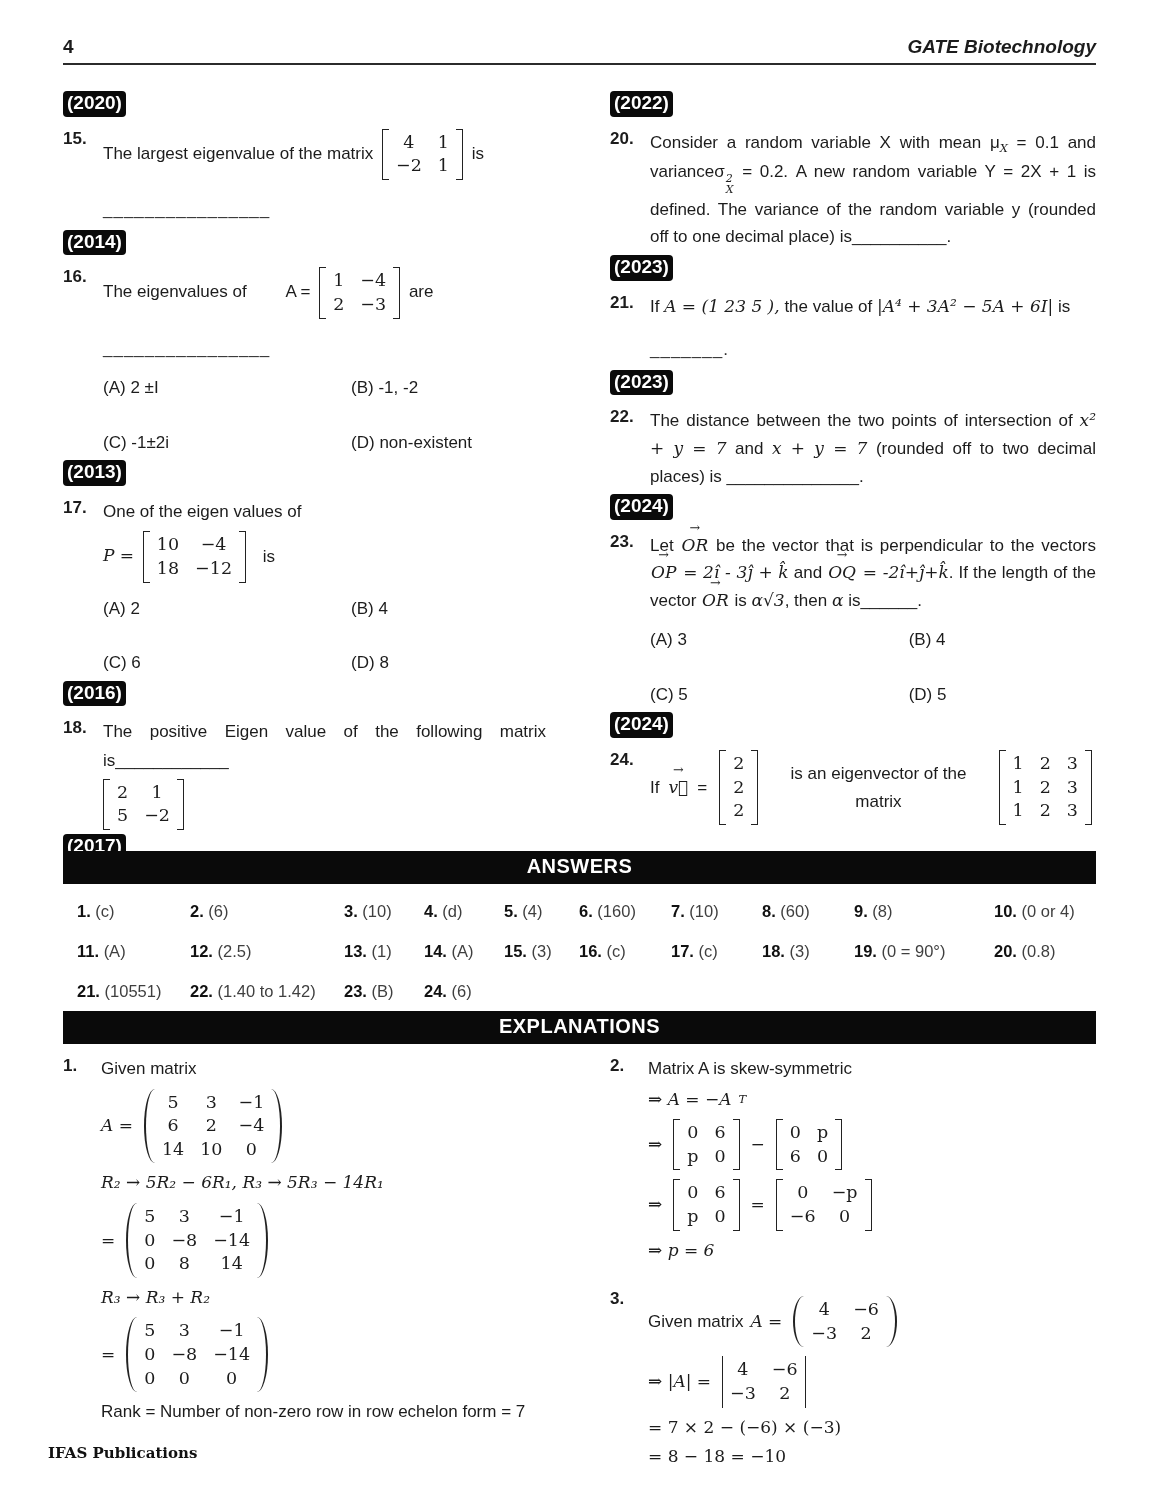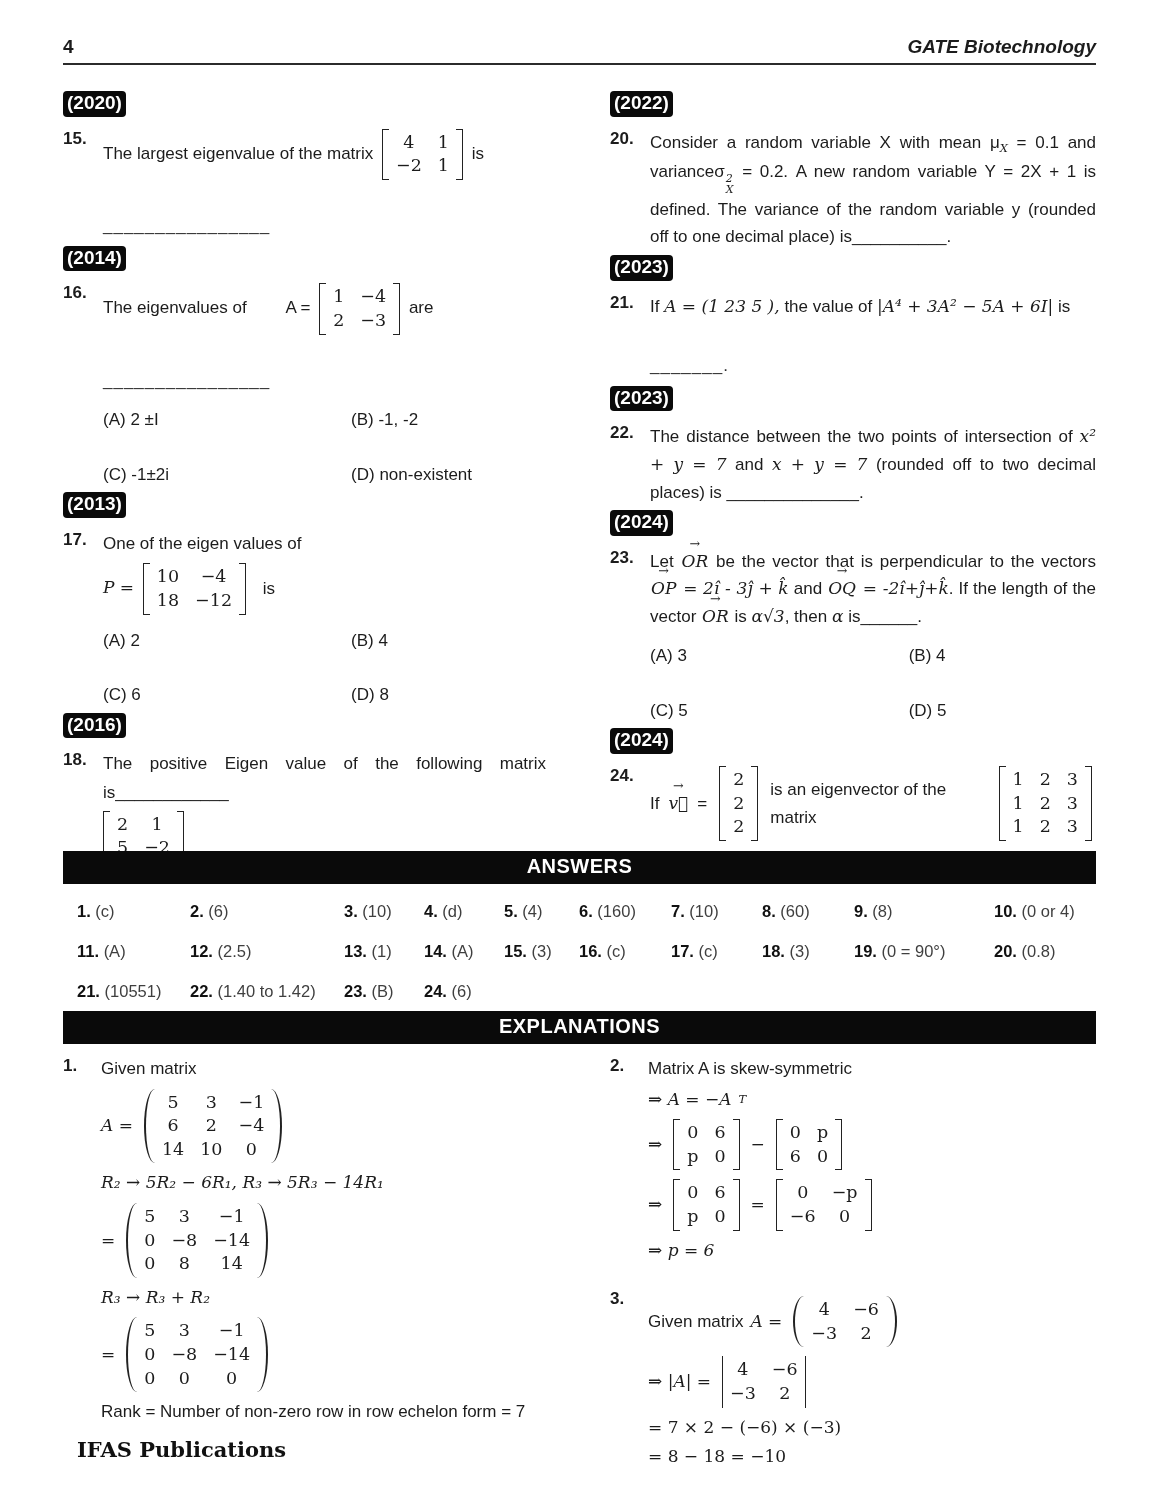--- a/index.html
+++ b/index.html
@@ -24,7 +24,7 @@
   .qb{flex:1;text-align:justify;line-height:1.62;}
   .opts{display:grid;grid-template-columns:56% 44%;row-gap:27px;margin-top:12px;text-align:left;}
   .opts.narrow{grid-template-columns:58% 42%;}
-  .blankline{margin:32px 0 2px;text-align:left;letter-spacing:1px;color:#2e2e2e;}
+  .blankline{margin:16px 0 2px;text-align:left;letter-spacing:1px;color:#2e2e2e;}
   .frag{}
   .mt{font-family:"DejaVu Serif",serif;font-style:italic;}
   .mtu{font-family:"DejaVu Serif",serif;}

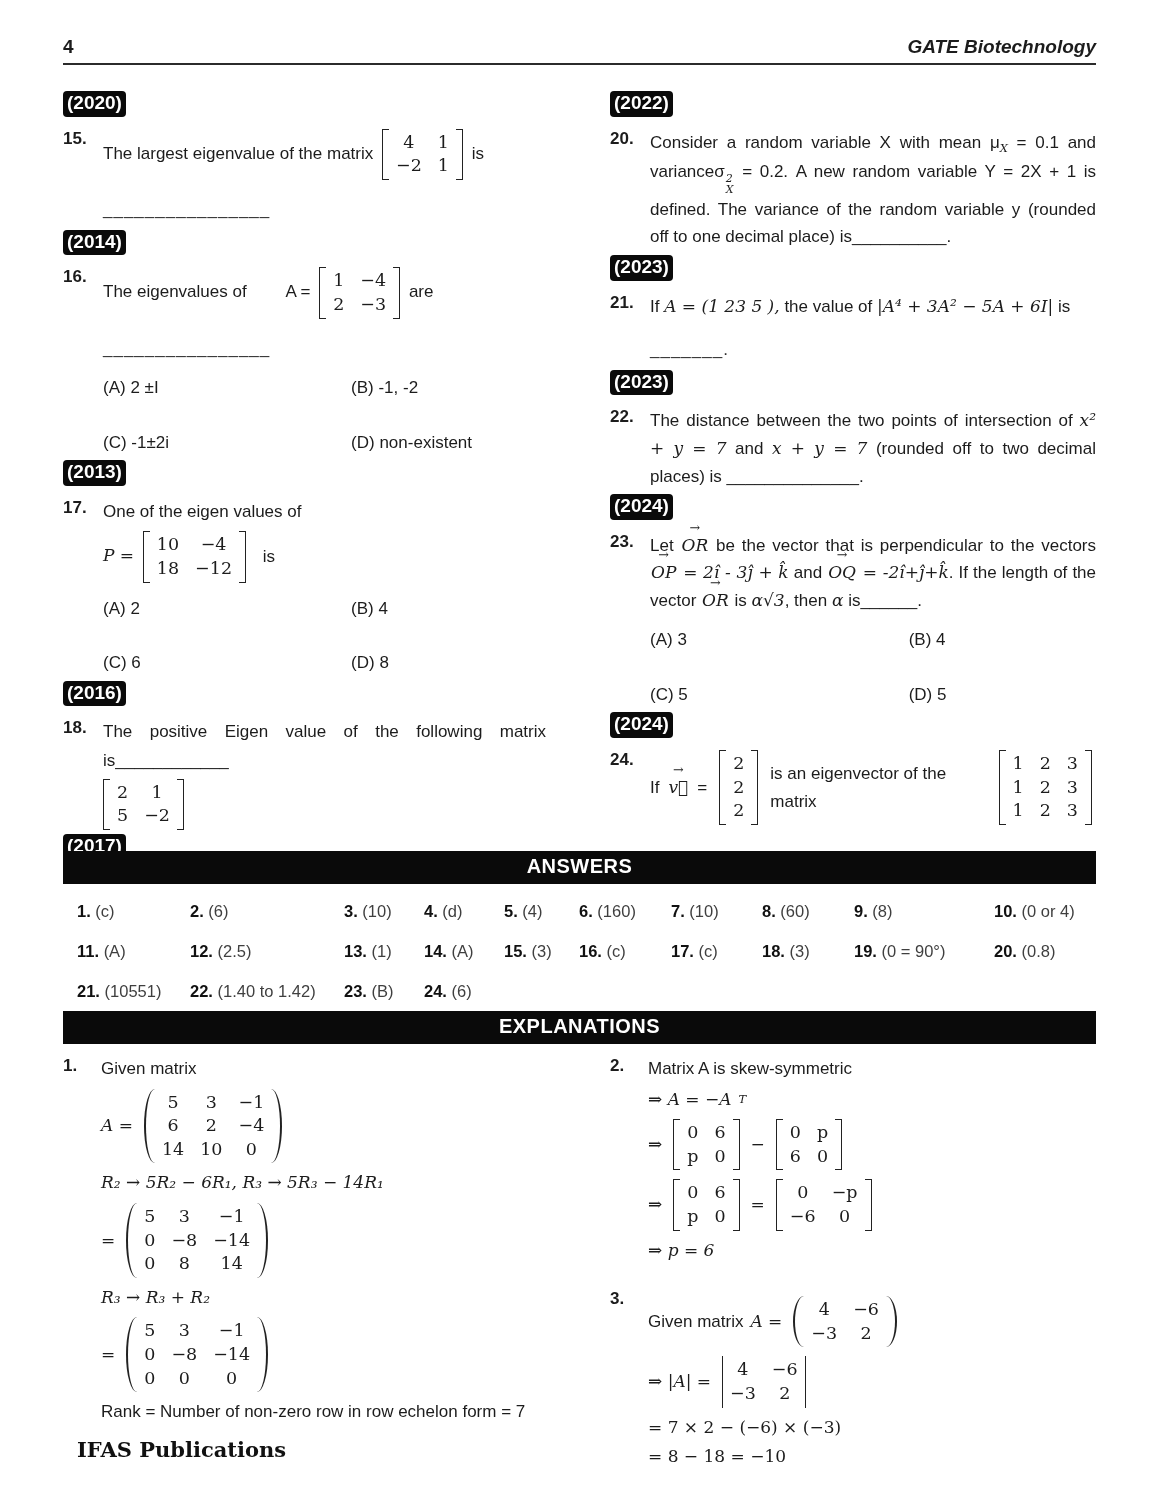--- a/index.html
+++ b/index.html
@@ -69,7 +69,7 @@
   .exline .mx{margin:2px 4px;}
   .ex3gap{margin-top:26px;}
   .q24line{display:flex;align-items:center;gap:8px;}
-  .q24line .grow{flex:1;text-align:left;}
+  .q24line .grow{flex:1;text-align:center;}
   
   .footer{position:absolute;left:77px;bottom:38px;font-family:"DejaVu Serif",serif;
           font-weight:700;font-size:21px;color:#111;}

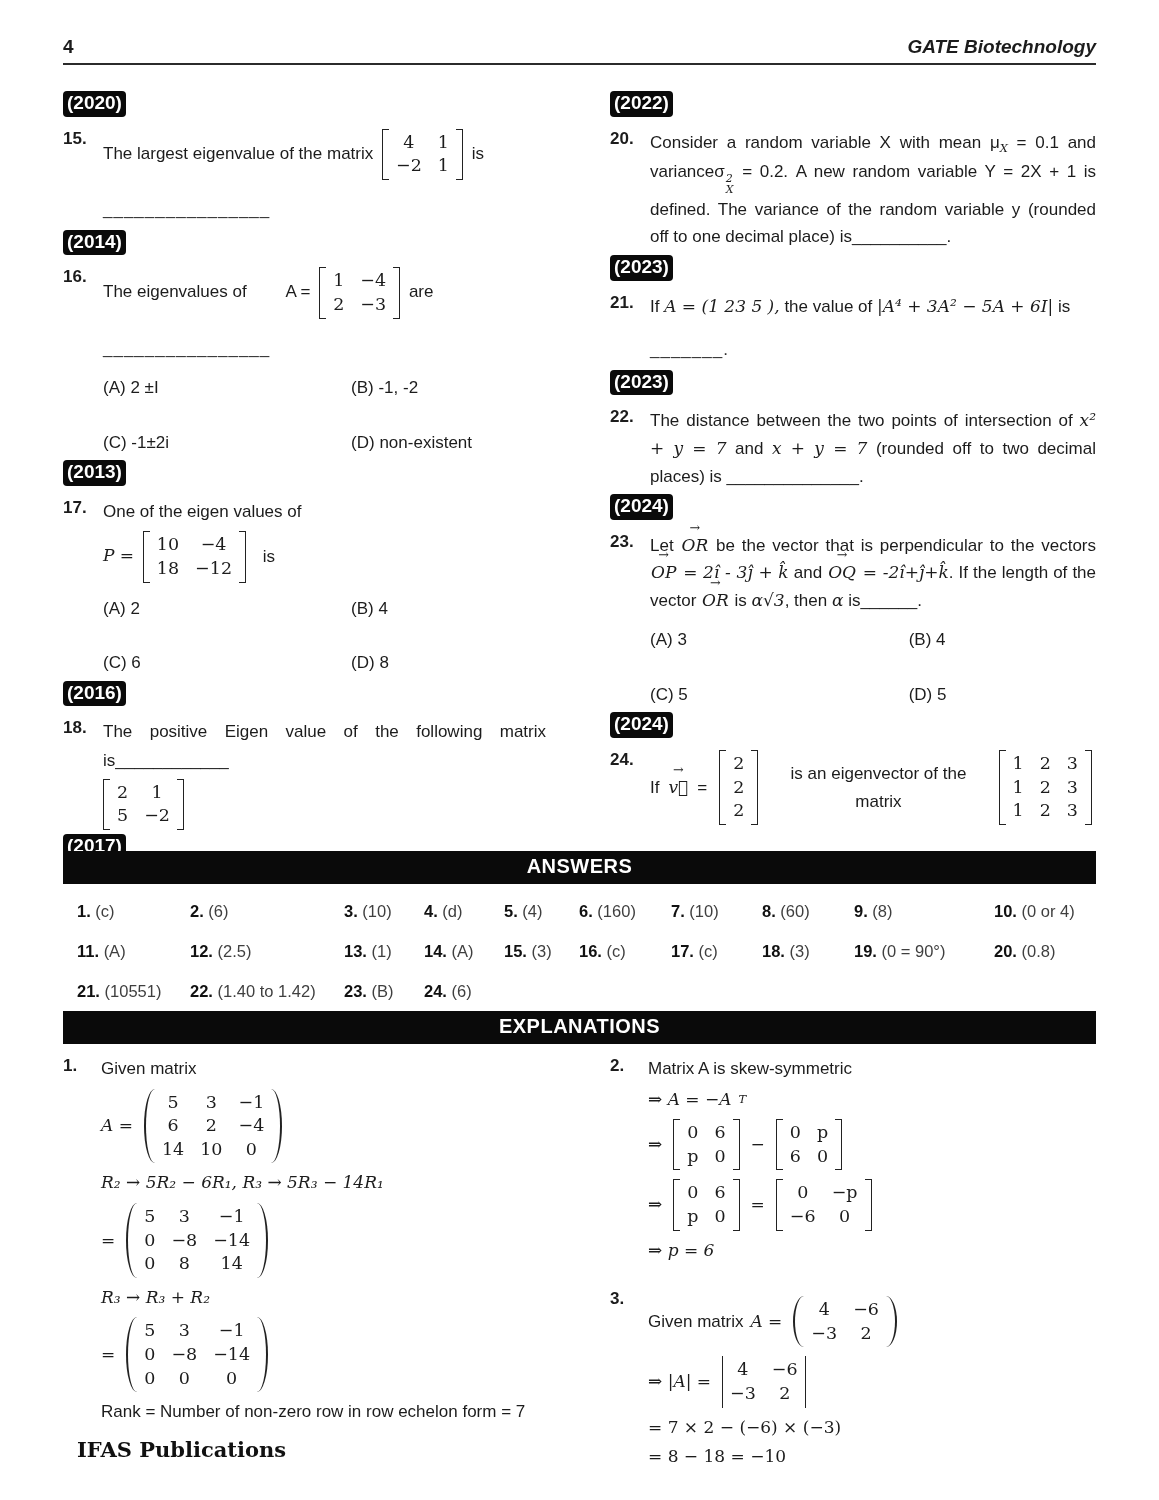--- a/index.html
+++ b/index.html
@@ -71,8 +71,8 @@
   .q24line{display:flex;align-items:center;gap:8px;}
   .q24line .grow{flex:1;text-align:center;}
   
-  .footer{position:absolute;left:77px;bottom:38px;font-family:"DejaVu Serif",serif;
-          font-weight:700;font-size:21px;color:#111;}
+  .footer{position:absolute;left:48px;bottom:38px;font-family:"DejaVu Serif",serif;
+          font-weight:700;font-size:15px;color:#111;}
 </style>
 </head>
 <body>

